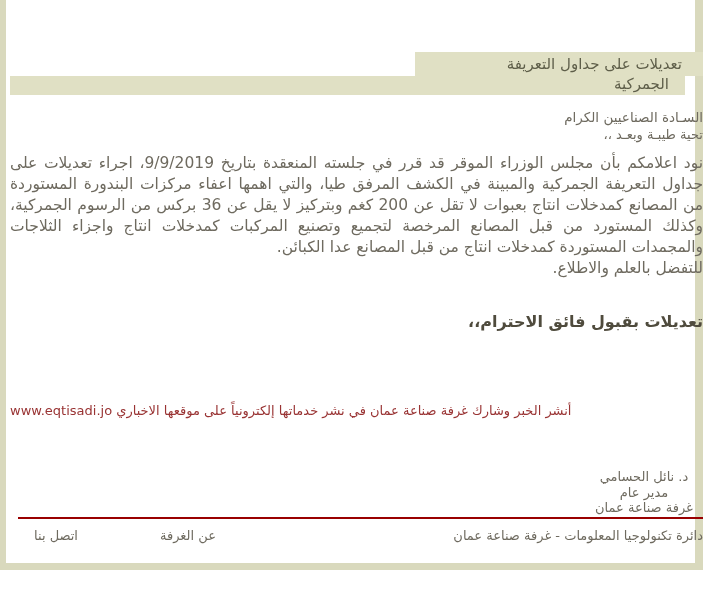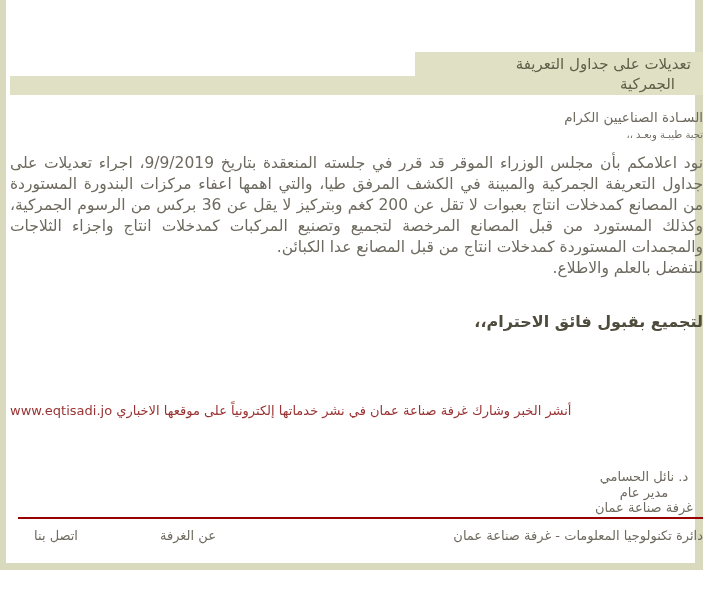--- a/index.html
+++ b/index.html
@@ -32,7 +32,7 @@
     color:#5e5e49;
     font-size:15px;
     line-height:24px;
-    padding:0 12px 0 0;
+    padding:0 21px 0 0;
     box-sizing:border-box;
   }
   .hdr2{

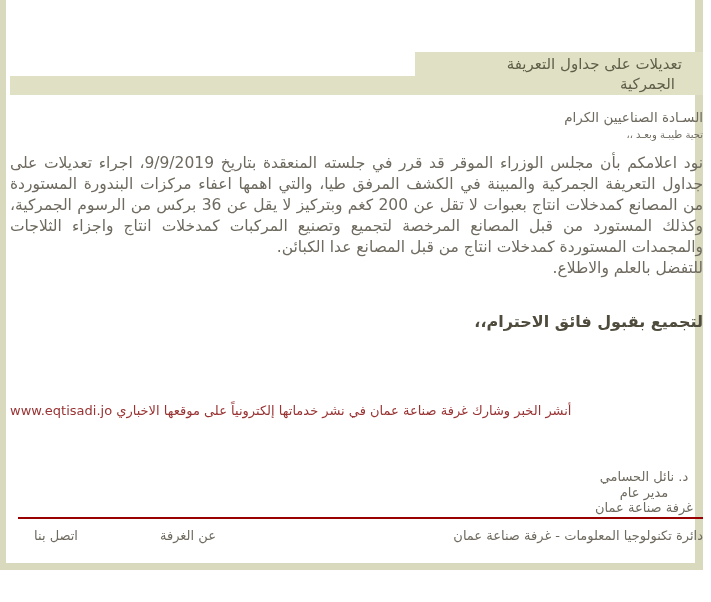--- a/index.html
+++ b/index.html
@@ -36,11 +36,12 @@
     box-sizing:border-box;
   }
   .hdr2{
+    margin-right:18px;
     background:#e0e0c4;
     color:#5e5e49;
     font-size:15px;
     line-height:17px;
-    padding:0 28px 2px 0;
+    padding:0 16px 2px 0;
     box-sizing:border-box;
   }
 

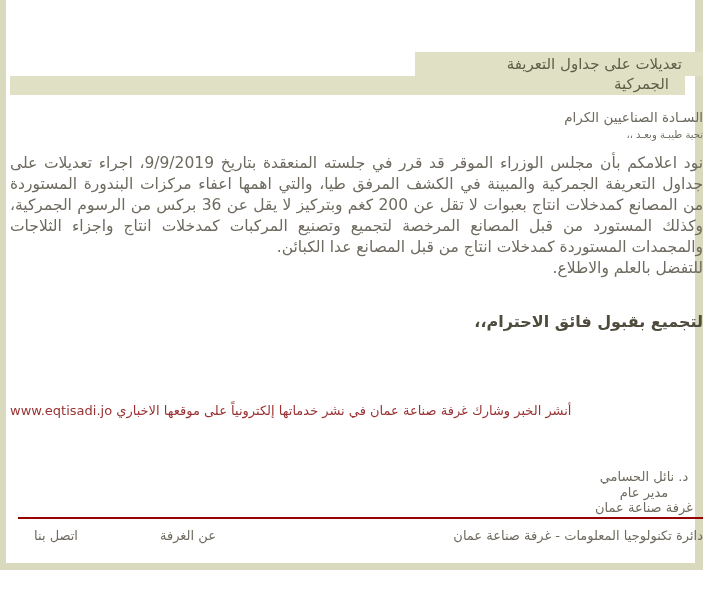--- a/index.html
+++ b/index.html
@@ -46,7 +46,7 @@
   }
 
   .salutation{margin-top:13px;font-size:13.5px;line-height:18px;padding-left:2px;}
-  .greeting{font-size:10px;line-height:18px;}
+  .greeting{font-size:13px;line-height:18px;}
 
   .body-par{
     margin-top:9px;

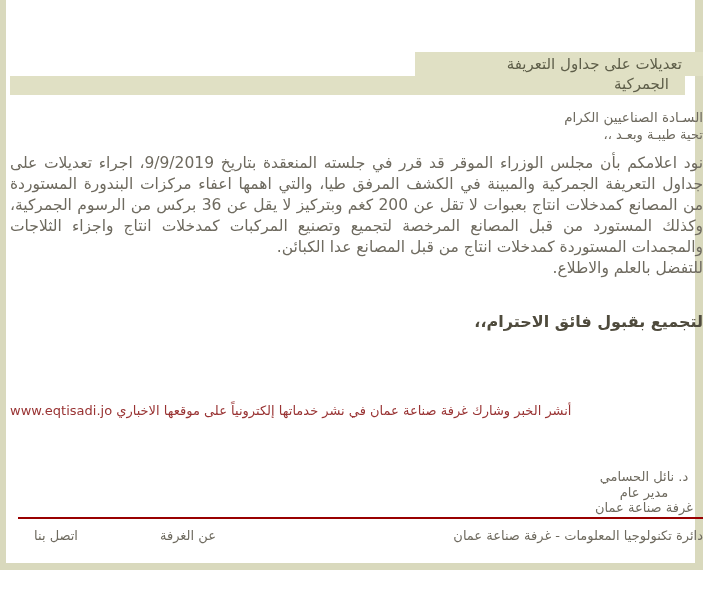--- a/index.html
+++ b/index.html
@@ -120,7 +120,7 @@
 
     <div class="note">للتفضل بالعلم والاطلاع.</div>
 
-    <div class="closing">لتجميع بقبول فائق الاحترام،،</div>
+    <div class="closing">تعديلات بقبول فائق الاحترام،،</div>
 
     <div class="promo"><span>أنشر الخبر وشارك غرفة صناعة عمان في نشر خدماتها إلكترونياً على موقعها الاخباري </span><span class="lnk">www.eqtisadi.jo</span></div>
 

